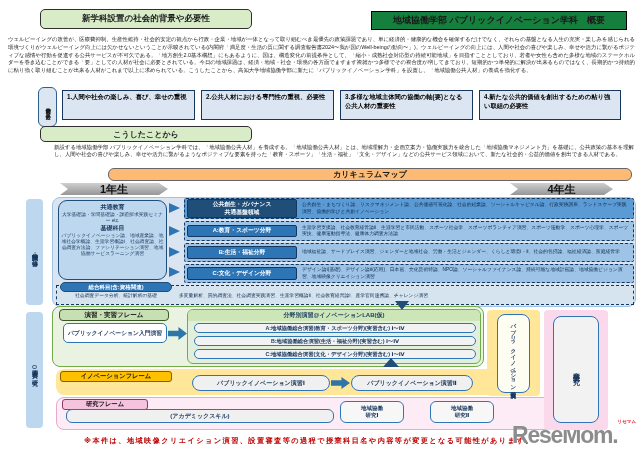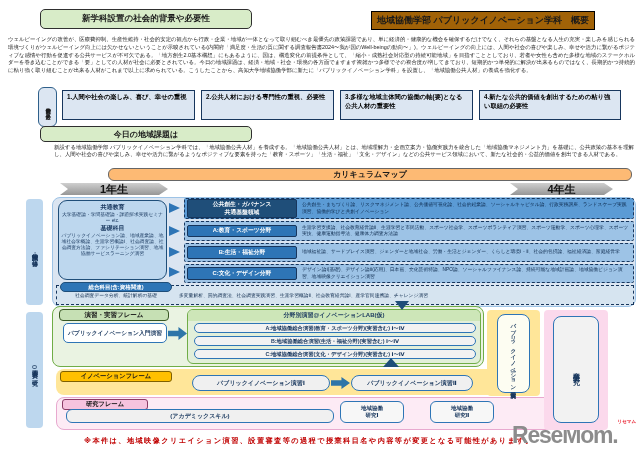--- a/index.html
+++ b/index.html
@@ -11,7 +11,7 @@
 
   .hdr-green{background:#d8ecc8;border:1.6px solid #2f2f2f;border-radius:5px;font-weight:bold;}
   .hdr-left{left:40px;top:9px;width:212px;height:20px;font-size:8.5px;}
-  .hdr-title{left:371px;top:11px;width:224px;height:19px;background:#a16207;border:1.5px solid #000;
+  .hdr-title{left:371px;top:11px;width:256px;height:19px;background:#15803d;border:1.5px solid #000;
              font-weight:bold;font-size:9px;}
   .intro{left:8px;top:36px;width:627px;font-size:5.4px;line-height:1.44;text-align:justify;color:#222;}
 

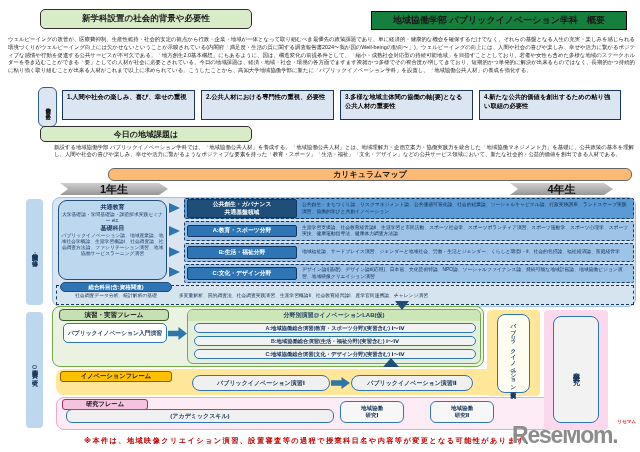--- a/index.html
+++ b/index.html
@@ -120,7 +120,7 @@
   <div class="abs point p3">3.多様な地域主体間の協働の軸(要)となる公共人材の重要性</div>
   <div class="abs point p4">4.新たな公共的価値を創出するための粘り強い取組の必要性</div>
 
-  <div class="abs hdr-green hdr-jinzai c">今日の地域課題は</div>
+  <div class="abs hdr-green hdr-jinzai c">こうしたことから</div>
   <div class="abs jinzai-text">新設する地域協働学部 パブリックイノベーション学科では、「地域協働公共人材」を養成する。「地域協働公共人材」とは、地域理解力・企画立案力・協働実践力を統合した「地域協働マネジメント力」を基礎に、公共政策の基本を理解し、人間や社会の喜びや楽しみ、幸せや活力に繋がるようなポジティブな要素を持った「教育・スポーツ」「生活・福祉」「文化・デザイン」などの公共サービス領域において、新たな社会的・公益的価値を創出できる人材である。</div>
 
   <div class="abs cm-header c">カリキュラムマップ</div>

